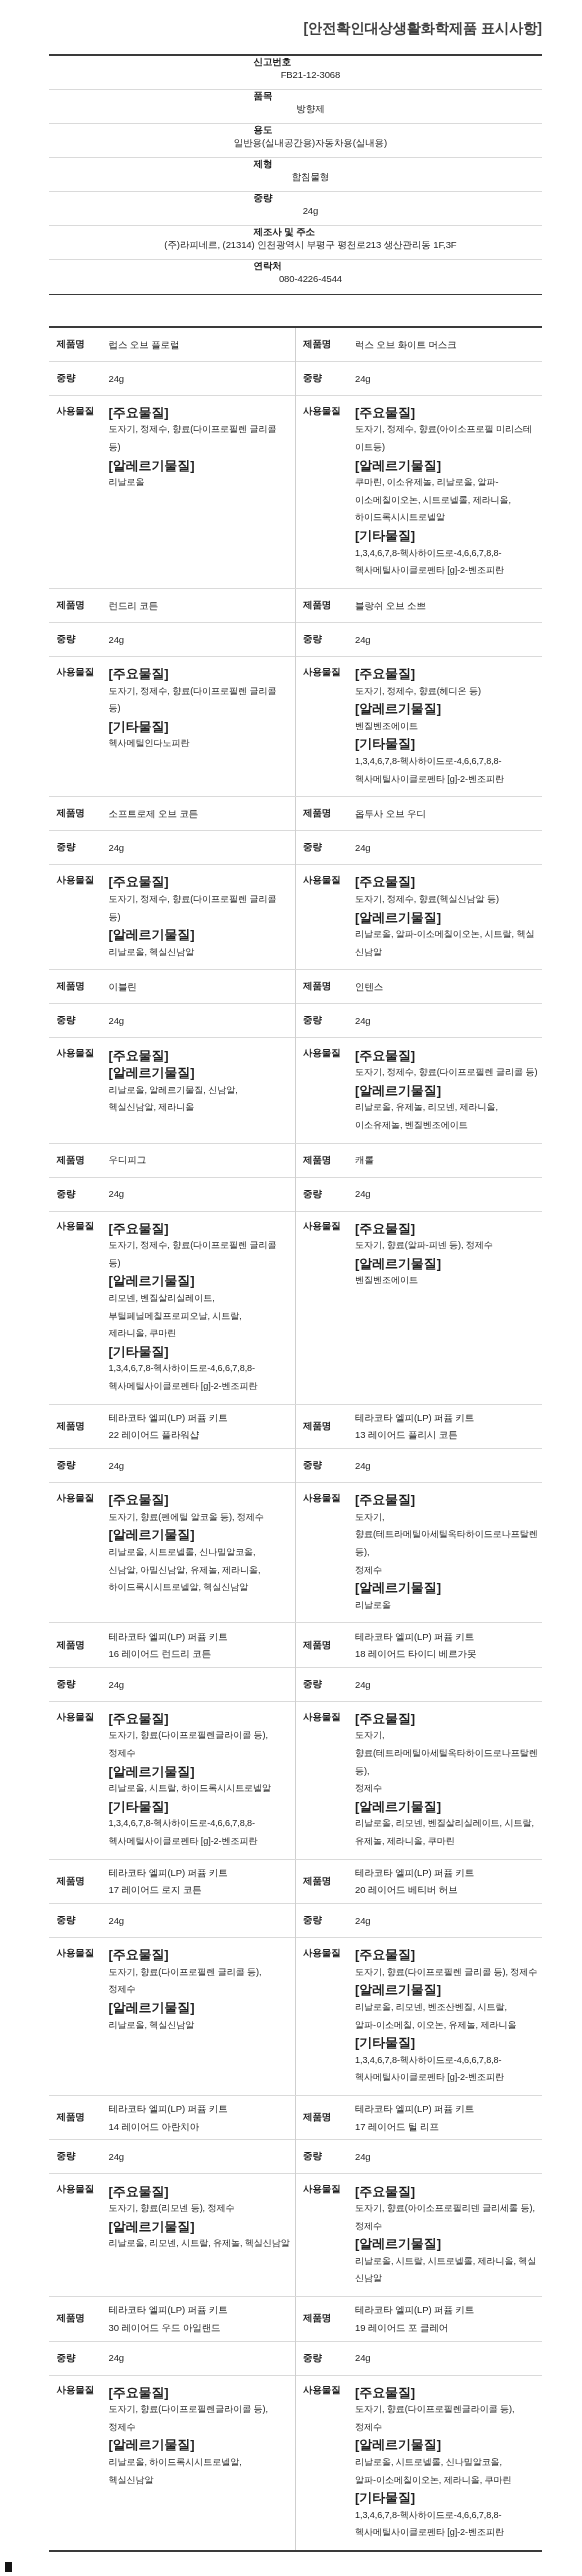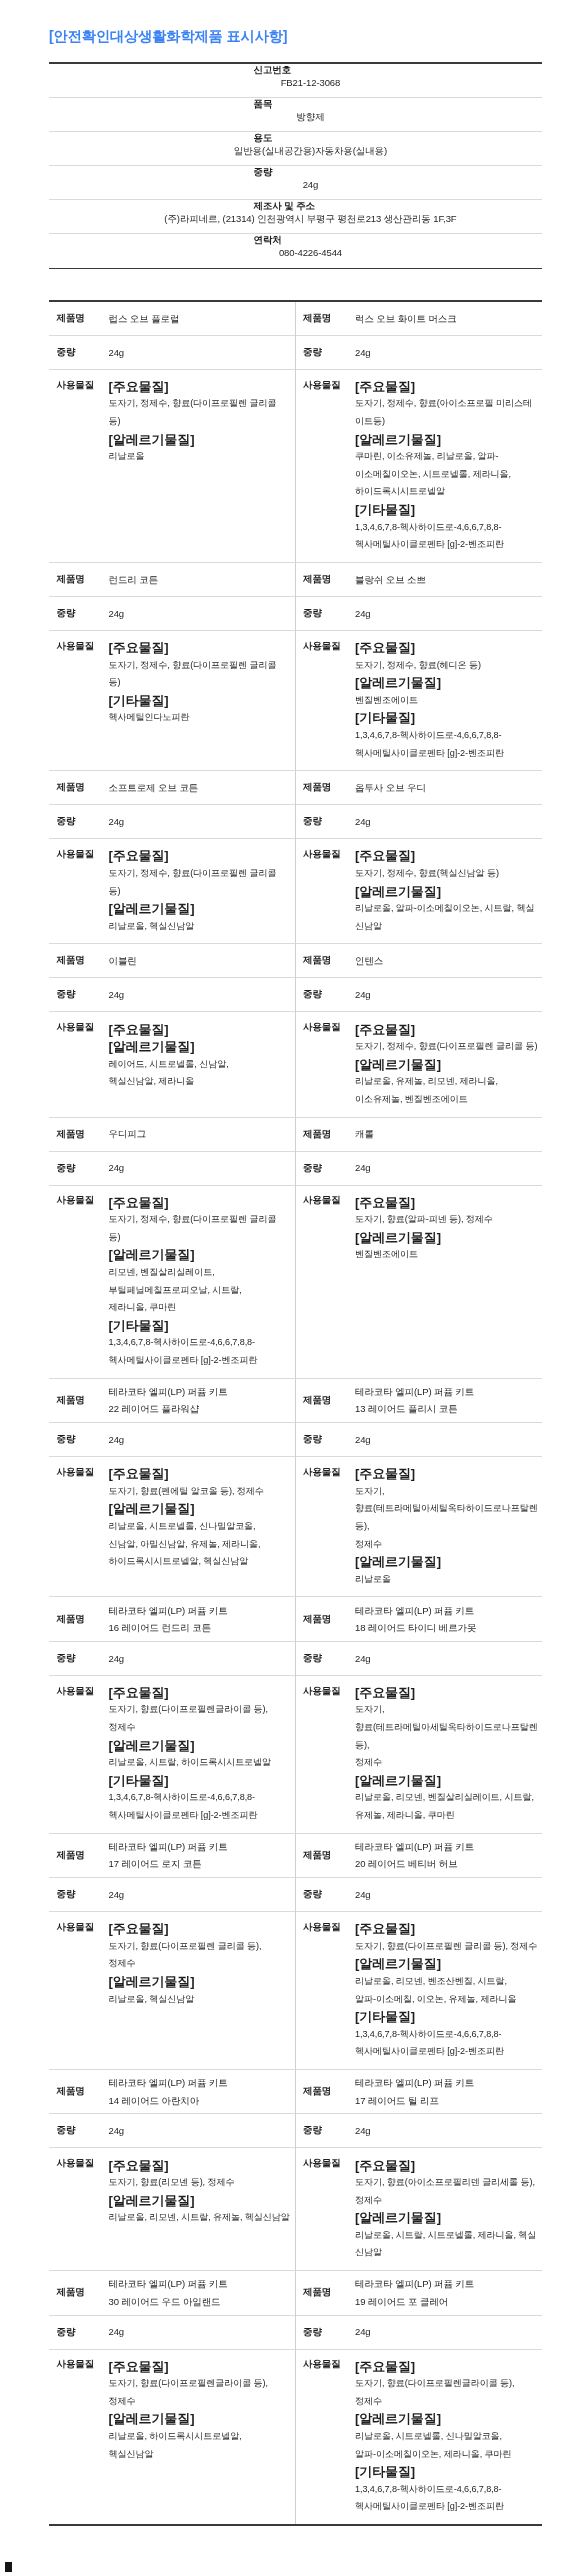--- a/index.html
+++ b/index.html
@@ -14,11 +14,11 @@
   .content { width: 493px; margin: 0 41px 0 49px; }
 
   .page-title {
-    padding-top: 27px;
-    text-align: left;
+    padding-top: 19px;
+    text-align: right;
     font-size: 14.2px;
     font-weight: 700;
-    color: #3b82f6;
+    color: #404040;
     margin-bottom: 16.3px;
   }
 

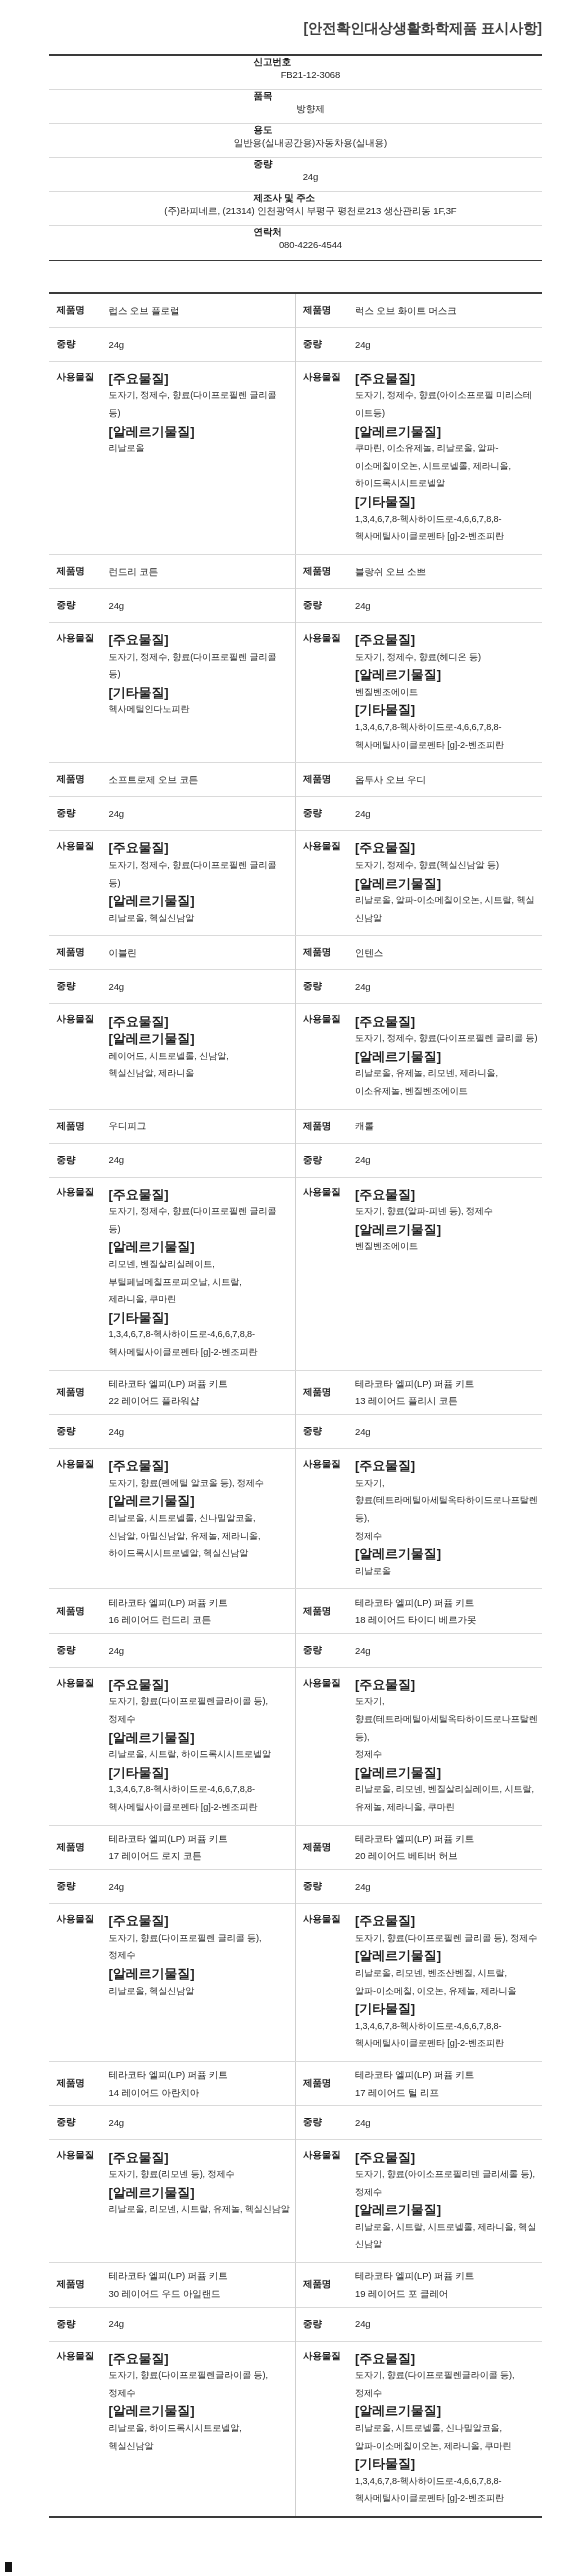--- a/index.html
+++ b/index.html
@@ -96,6 +96,10 @@
       <span class="i-value">일반용(실내공간용)자동차용(실내용)</span>
     </div>
     <div class="i-row">
+      <span class="i-label">제형</span>
+      <span class="i-value">함침물형</span>
+    </div>
+    <div class="i-row">
       <span class="i-label">중량</span>
       <span class="i-value">24g</span>
     </div>

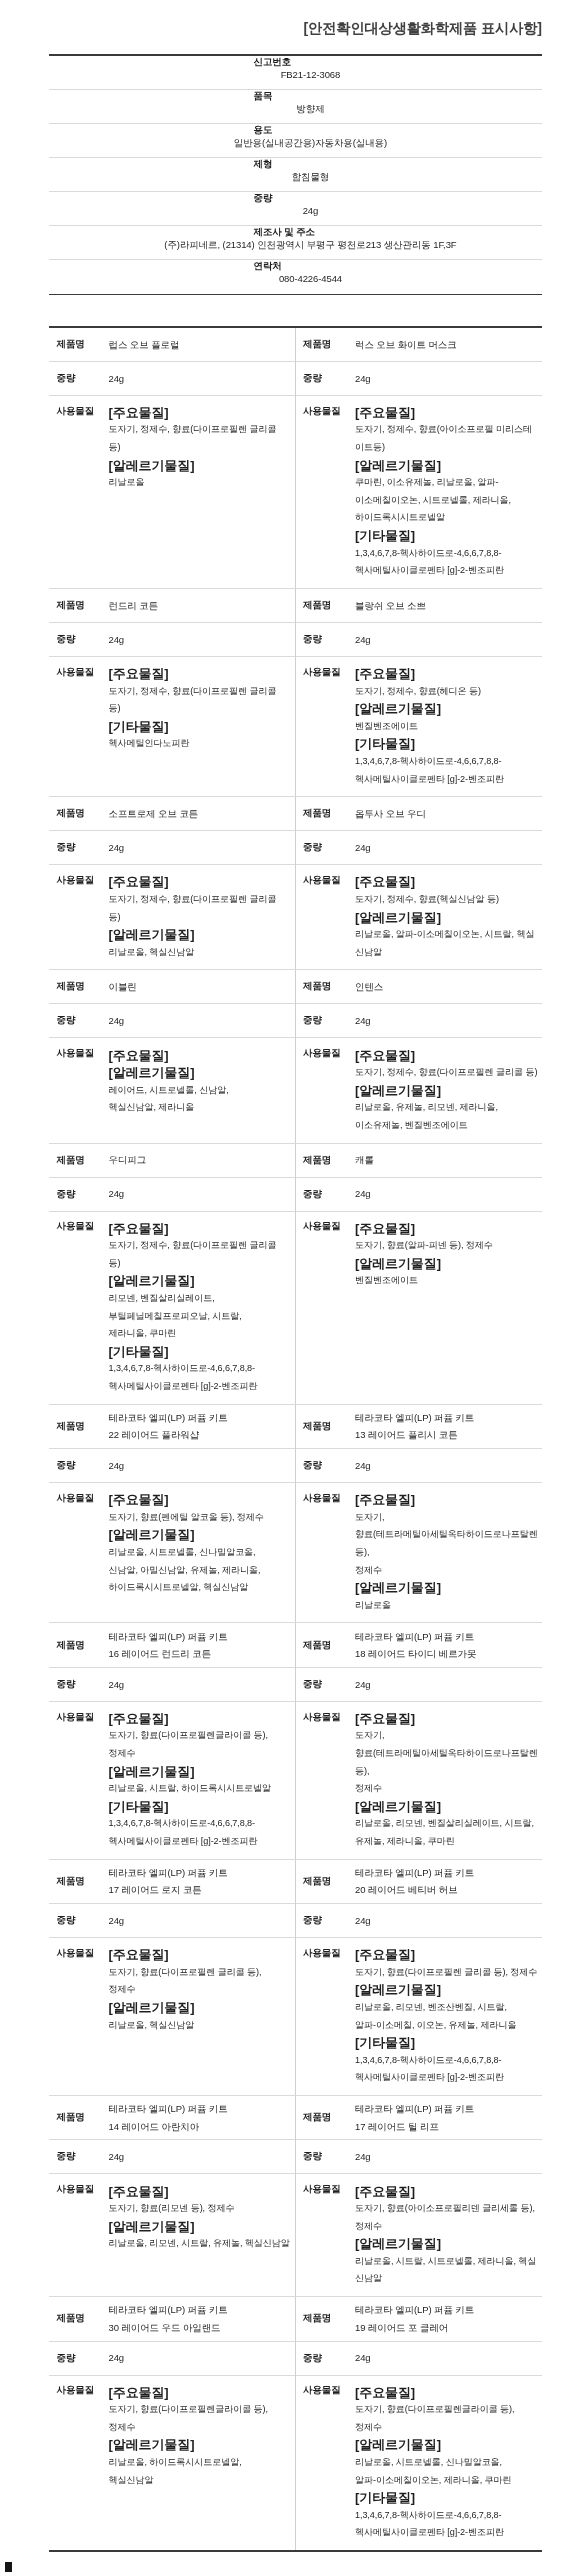--- a/index.html
+++ b/index.html
@@ -271,7 +271,7 @@
             <div class="p-value">
               <div class="s-line sec">[주요물질]</div>
               <div class="s-line sec">[알레르기물질]</div>
-              <div class="s-line">레이어드, 시트로넬롤, 신남알,</div>
+              <div class="s-line">리날로올, 알레르기물질, 신남알,</div>
               <div class="s-line">헥실신남알, 제라니올</div>
             </div>
           </div>

